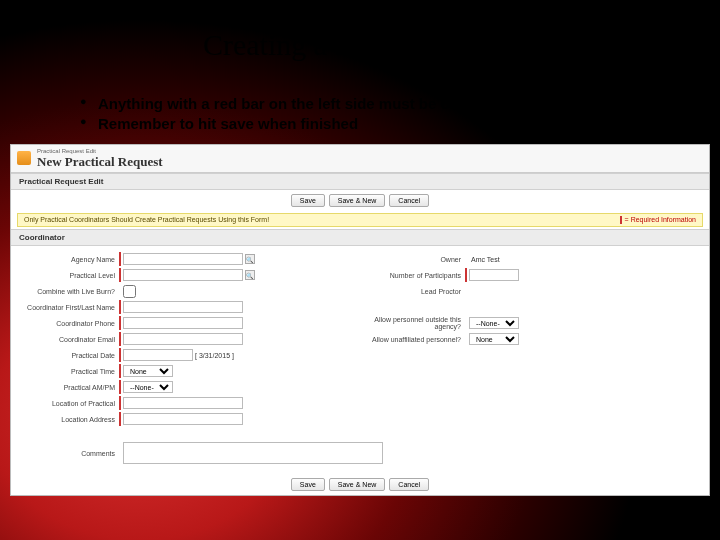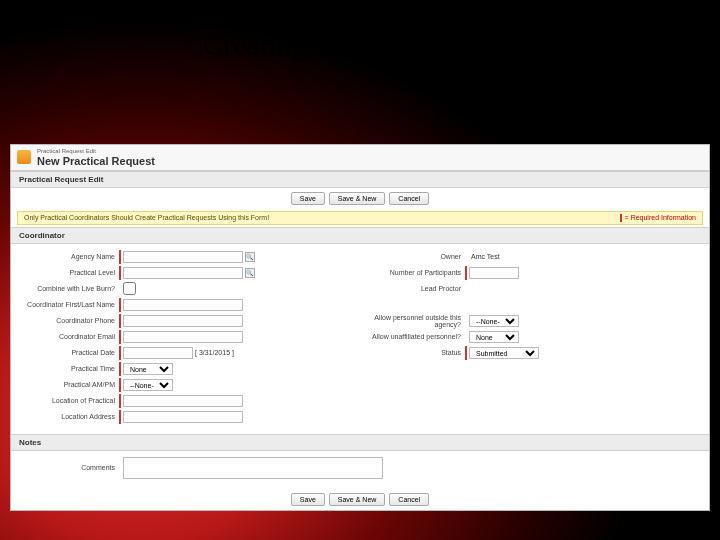--- a/index.html
+++ b/index.html
@@ -86,6 +86,10 @@
 
   <div class="slide-title">Creating a Practical Exam</div>
 
+  <ul class="bullets">
+    <li>Anything with a red bar on the left side must be completed</li>
+    <li>Remember to hit save when finished</li>
+  </ul>
 
   <div class="app">
 

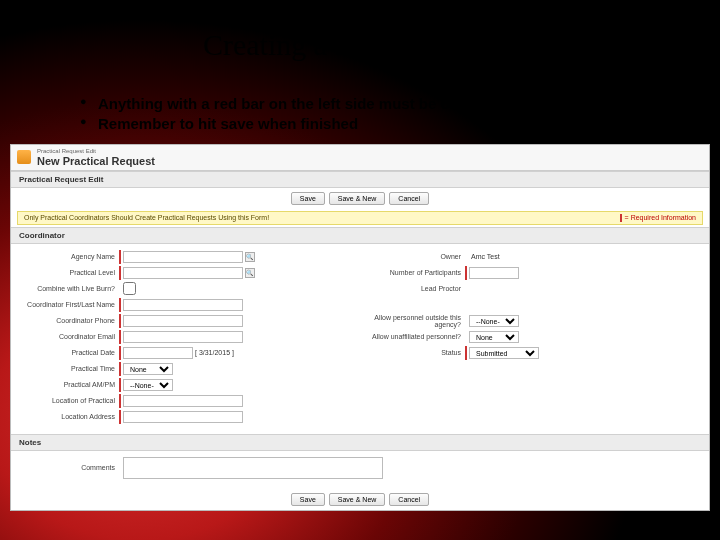--- a/index.html
+++ b/index.html
@@ -35,7 +35,7 @@
   .app-logo { width: 14px; height: 14px; background: linear-gradient(#ffb347,#e58e1a); border-radius: 2px; }
   .app-titlebox { line-height: 1.1; }
   .app-sub { font-size: 6px; color: #666; }
-  .app-title { font-size: 11px; font-weight: 700; color: #333; }
+  .app-title { font-size: 13px; font-weight: 700; color: #333; font-family: Liberation Serif, serif; }
   .section-bar {
     background: #ececec; border-top: 1px solid #d0d0d0; border-bottom: 1px solid #d0d0d0;
     padding: 3px 8px; font-weight: 700; font-size: 8px; color: #333;

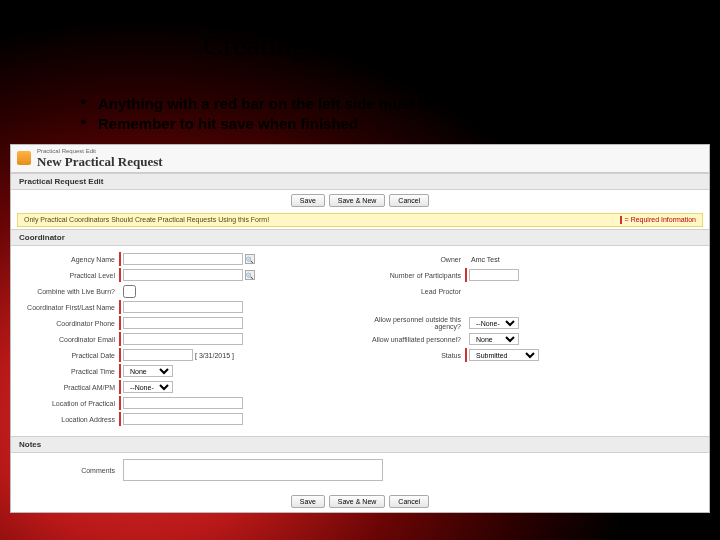--- a/index.html
+++ b/index.html
@@ -230,13 +230,6 @@
           </select>
         </div>
 
-        <div class="field">
-          <label>Status</label>
-          <span class="req-mark"></span>
-          <select class="w-md">
-            <option>Submitted</option>
-          </select>
-        </div>
 
       </div>
     </div>

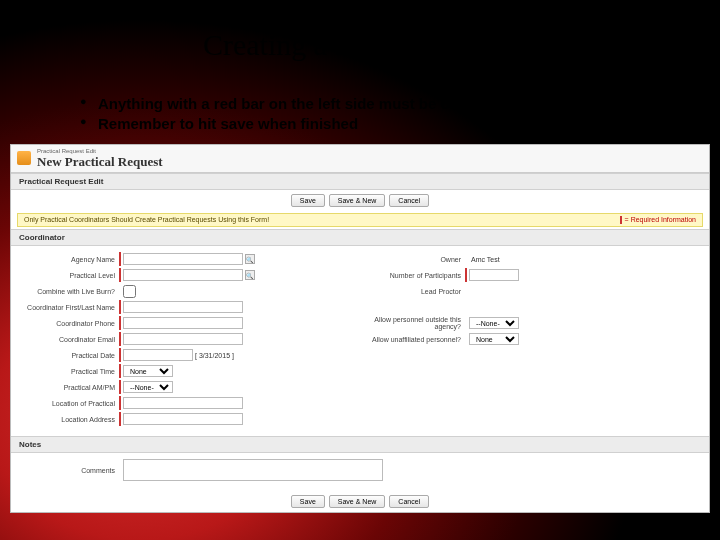--- a/index.html
+++ b/index.html
@@ -234,7 +234,6 @@
       </div>
     </div>
 
-    <div class="section-bar">Notes</div>
 
     <div class="notes-body">
       <div class="field">

